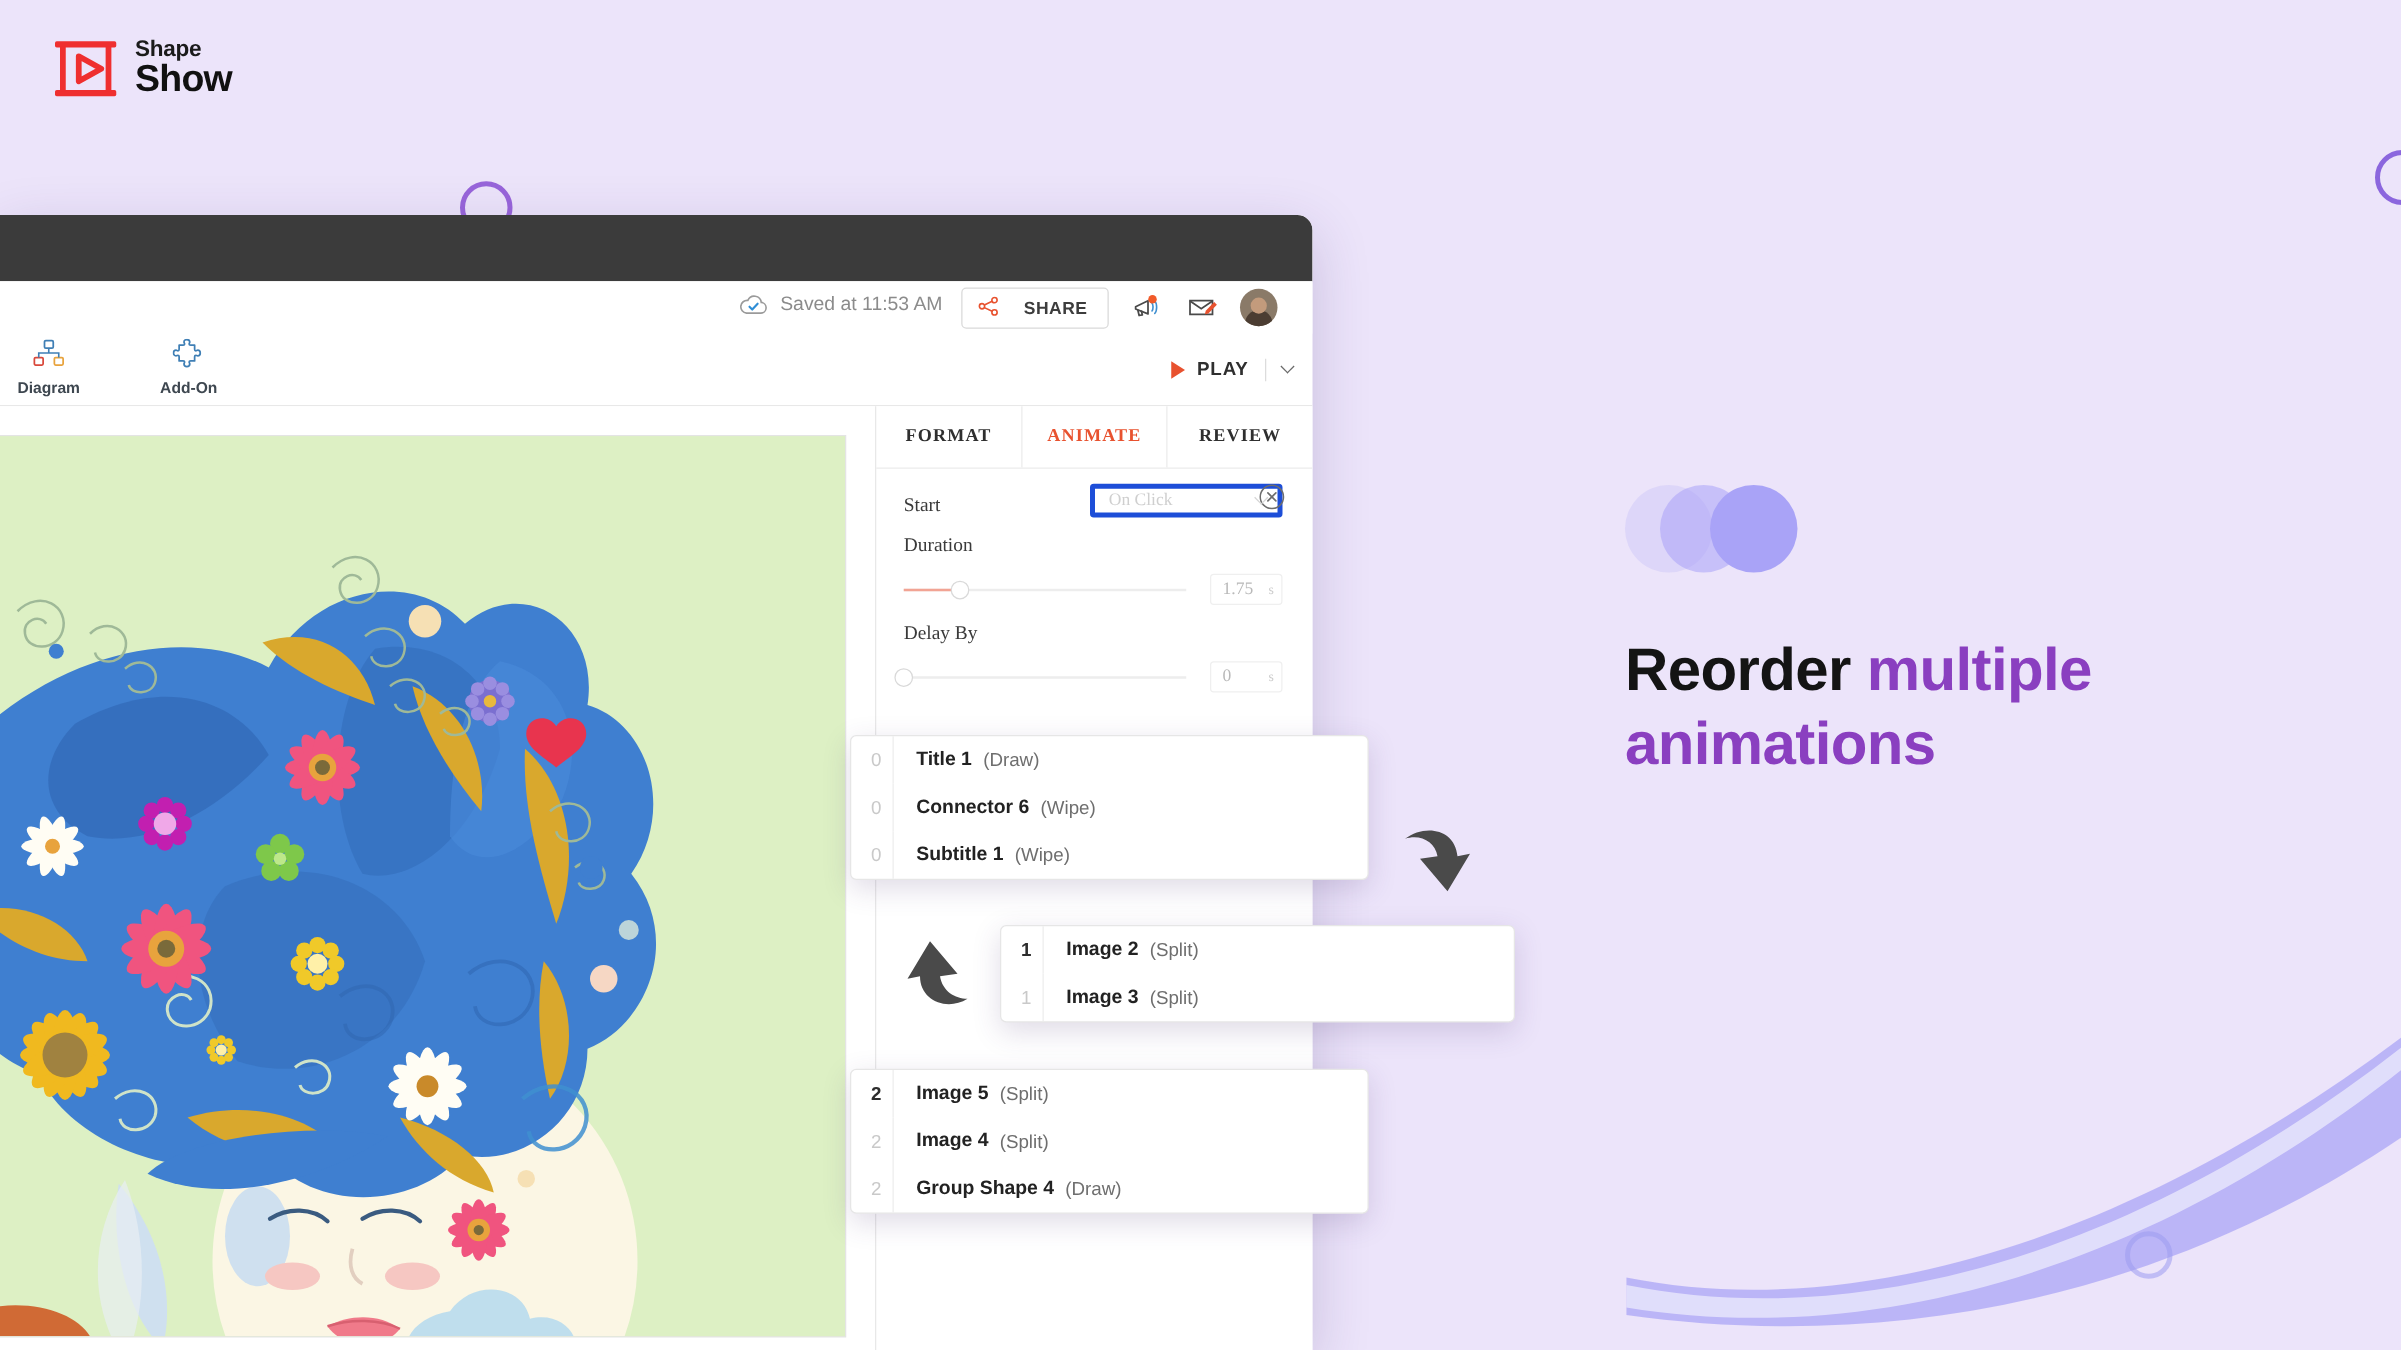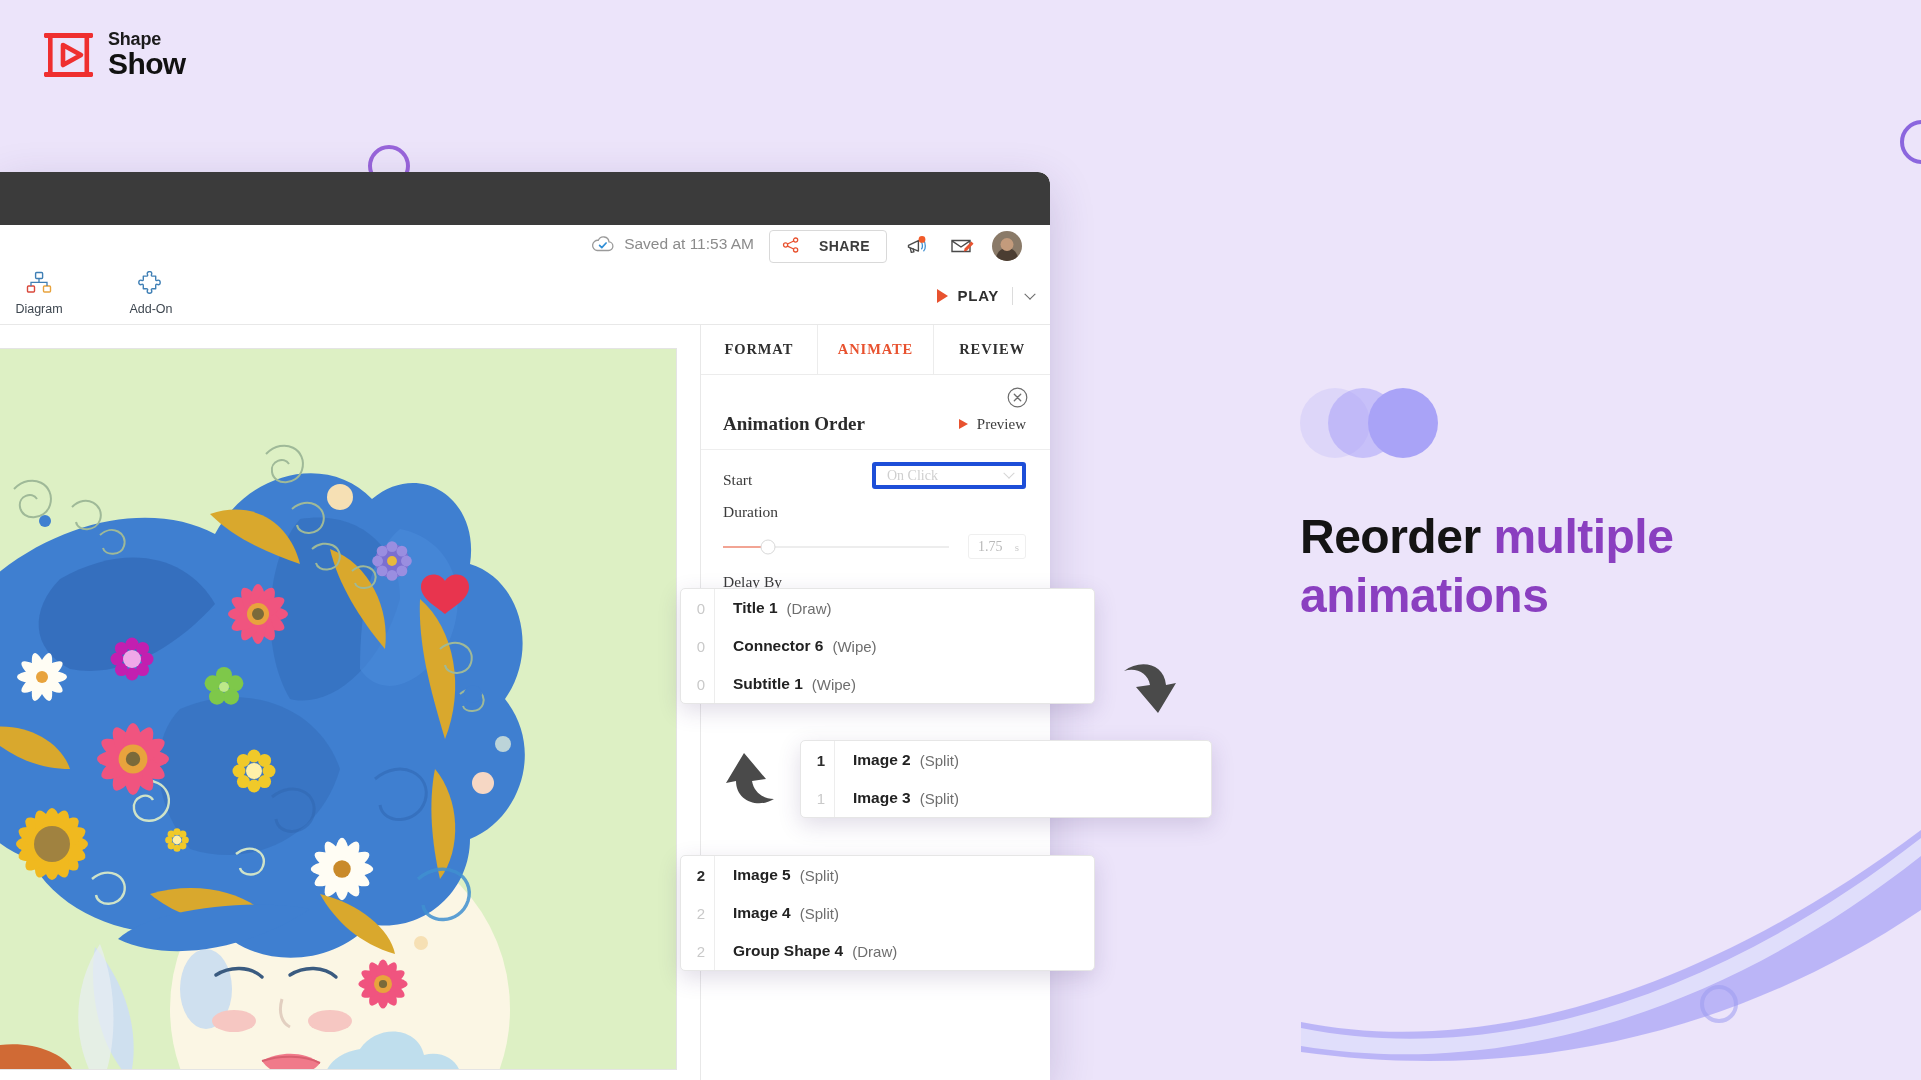--- a/index.html
+++ b/index.html
@@ -75,7 +75,7 @@
 
   
   #ribbon-row { display: flex; height: 58px; border-bottom: 1px solid #e8e8e8; }
-  #ribbon-left { display: flex; align-items: flex-start; gap: 50px; padding: 4px 0 0 8px; width: 700px; }
+  #ribbon-left { display: flex; align-items: flex-start; gap: 50px; padding: 4px 0 0 8px; width: 700px; font-weight: bold; }
   .ribbon-tool { width: 62px; text-align: center; cursor: pointer; }
   .ribbon-tool .rt-label { font-size: 12.5px; color: #3e4750; margin-top: 3px; }
   #play-group {

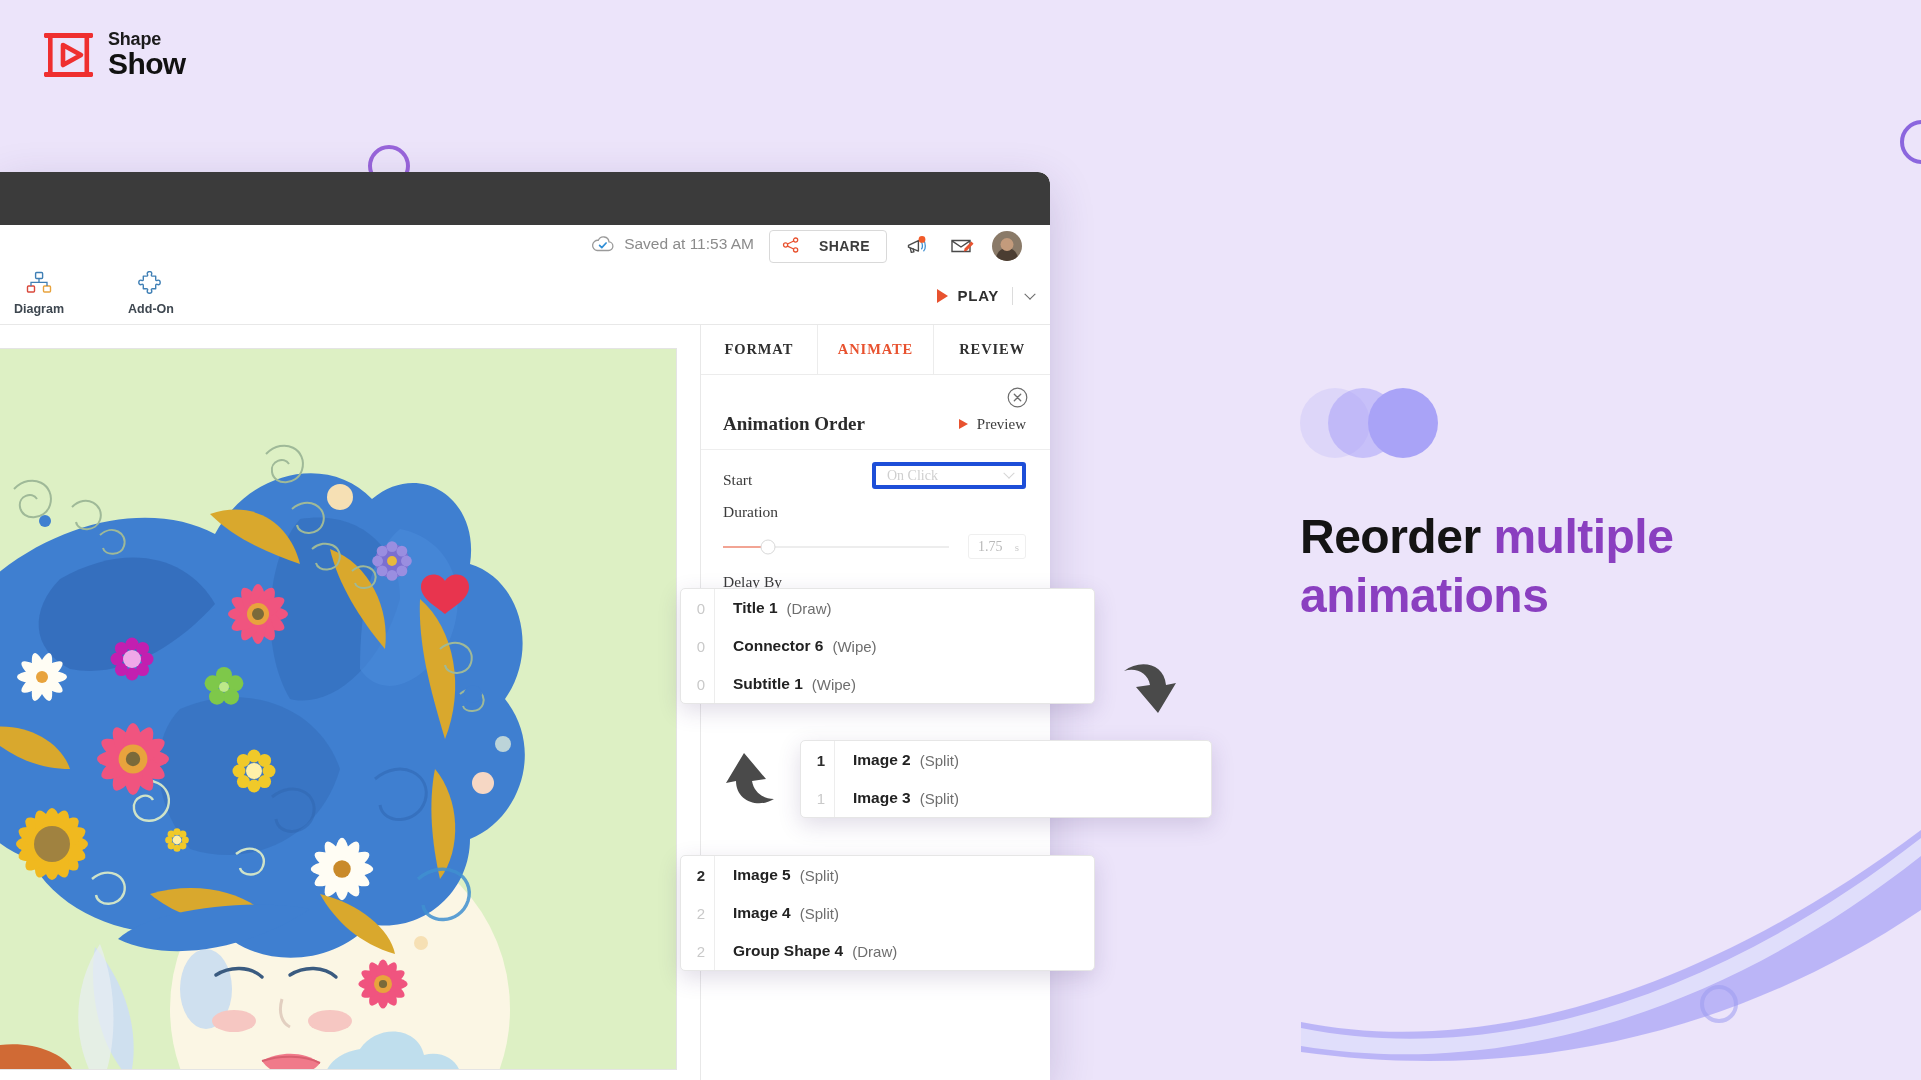--- a/index.html
+++ b/index.html
@@ -519,13 +519,6 @@
         </svg>
       </div>
 
-      <div id="panel-head">
-        <div id="panel-title">Animation Order</div>
-        <div id="preview-button">
-          <span class="tri-red-sm"></span>
-          <span>Preview</span>
-        </div>
-      </div>
 
       <div class="field-row">
         <span class="field-label">Start</span>

